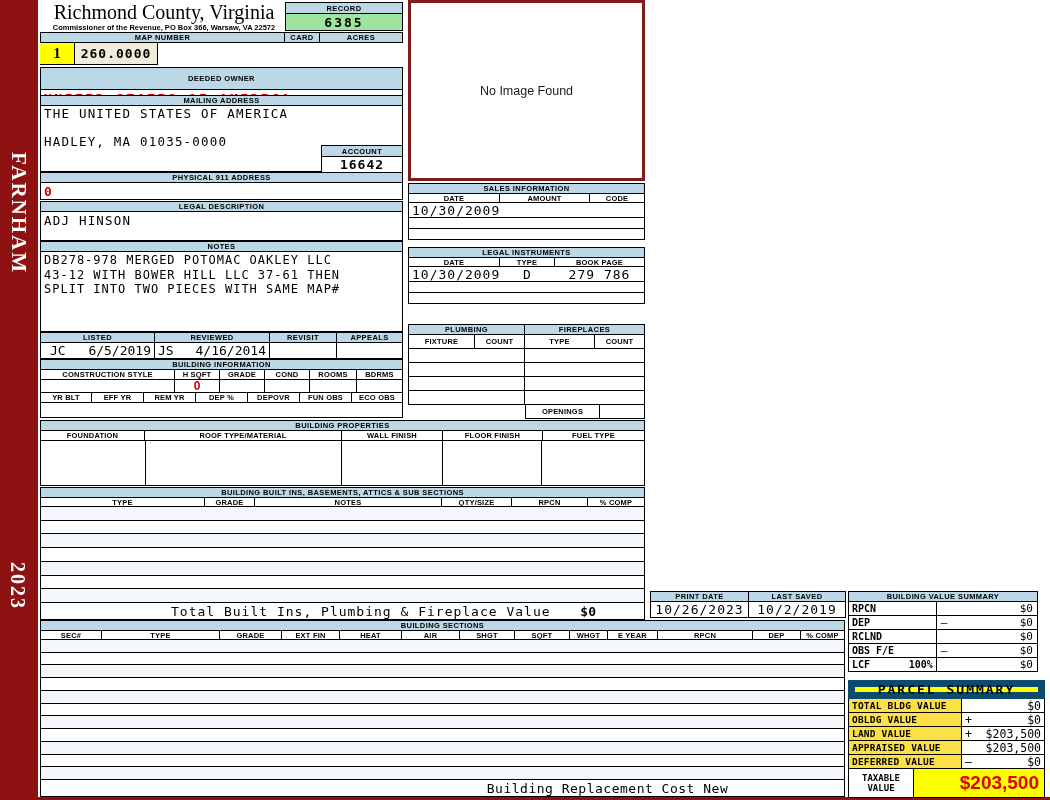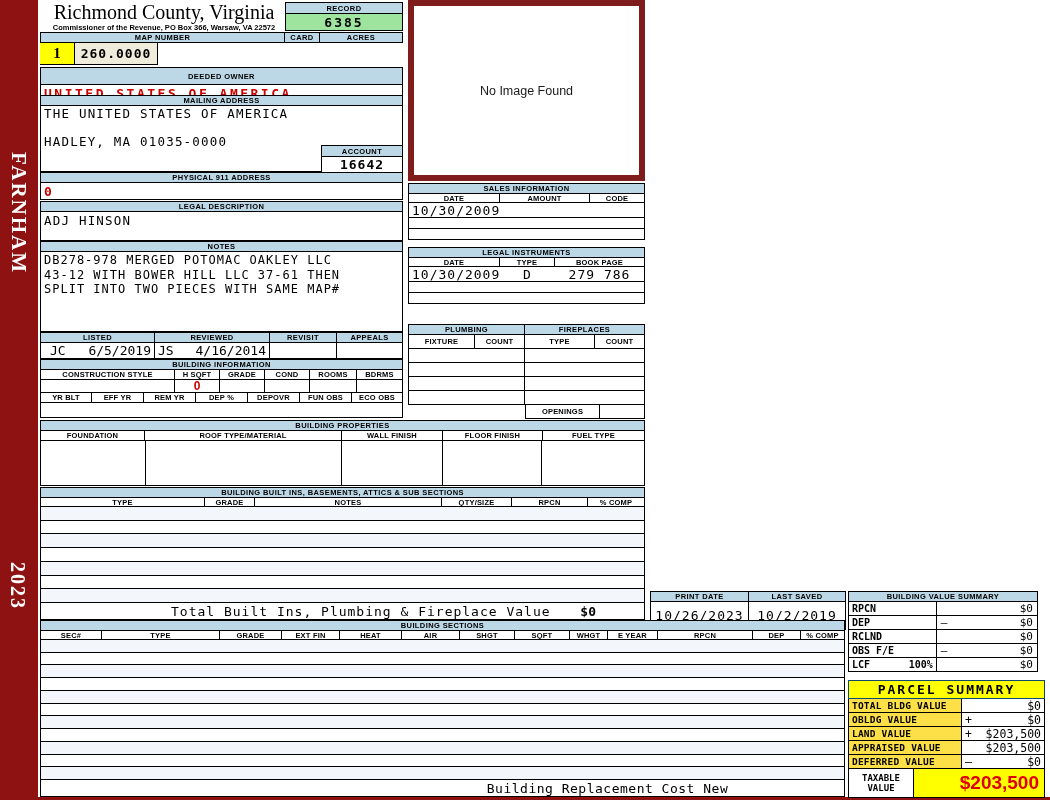--- a/index.html
+++ b/index.html
@@ -44,7 +44,7 @@
   .cream{background:var(--acres-cream);}
 
   .deeded{left:40px;top:67px;width:363px;}
-  .deeded .bhdr{height:18px;}
+  .deeded .bhdr{height:23px;}
   .ownerval{height:17px;border:1px solid #000;border-top:none;background:#fff;display:flex;align-items:center;
             font-weight:bold;font-size:13px;letter-spacing:2.5px;color:var(--alert-red);padding-left:3px;}
 

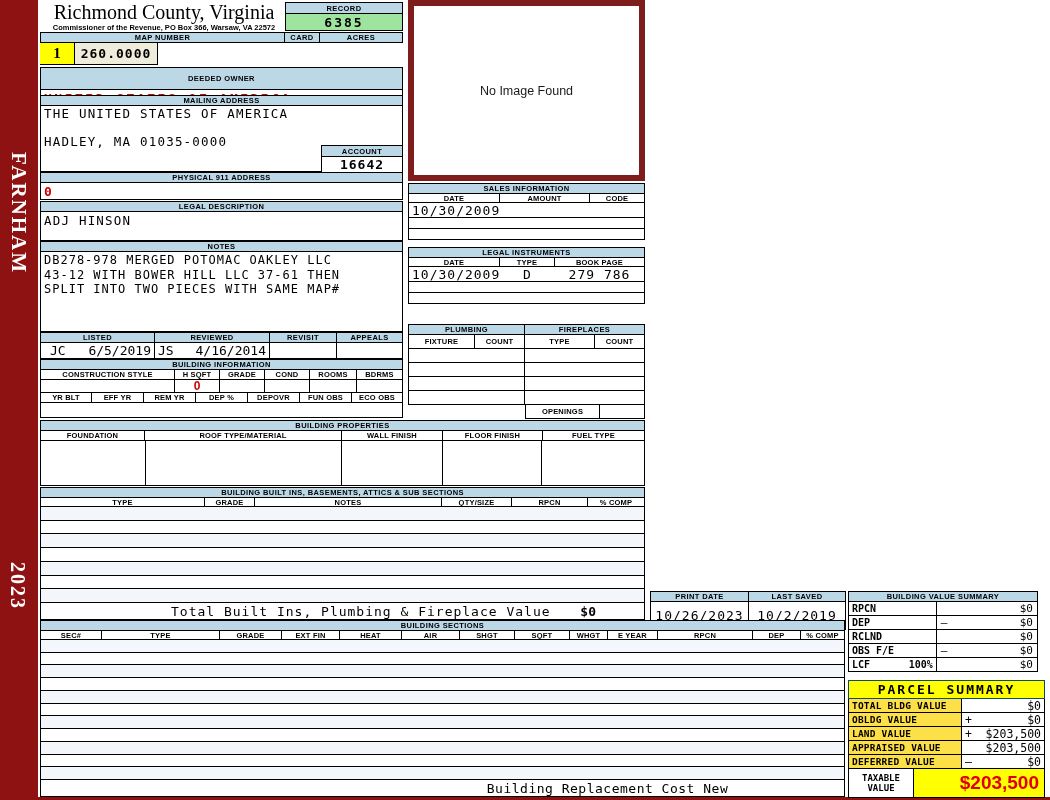--- a/index.html
+++ b/index.html
@@ -84,7 +84,7 @@
   .bival2{height:15px;}
   .redzero{color:var(--alert-red);font-weight:bold;font-size:13px;}
 
-  .photo{left:408px;top:0;width:237px;height:181px;border:6px solid #7f1d1d;background:#fff;
+  .photo{left:408px;top:0;width:237px;height:181px;border:3px solid #7f1d1d;background:#fff;
          display:flex;align-items:center;justify-content:center;font-size:12.5px;color:#1a1a1a;}
 
   .sales{left:408px;top:183px;width:237px;}

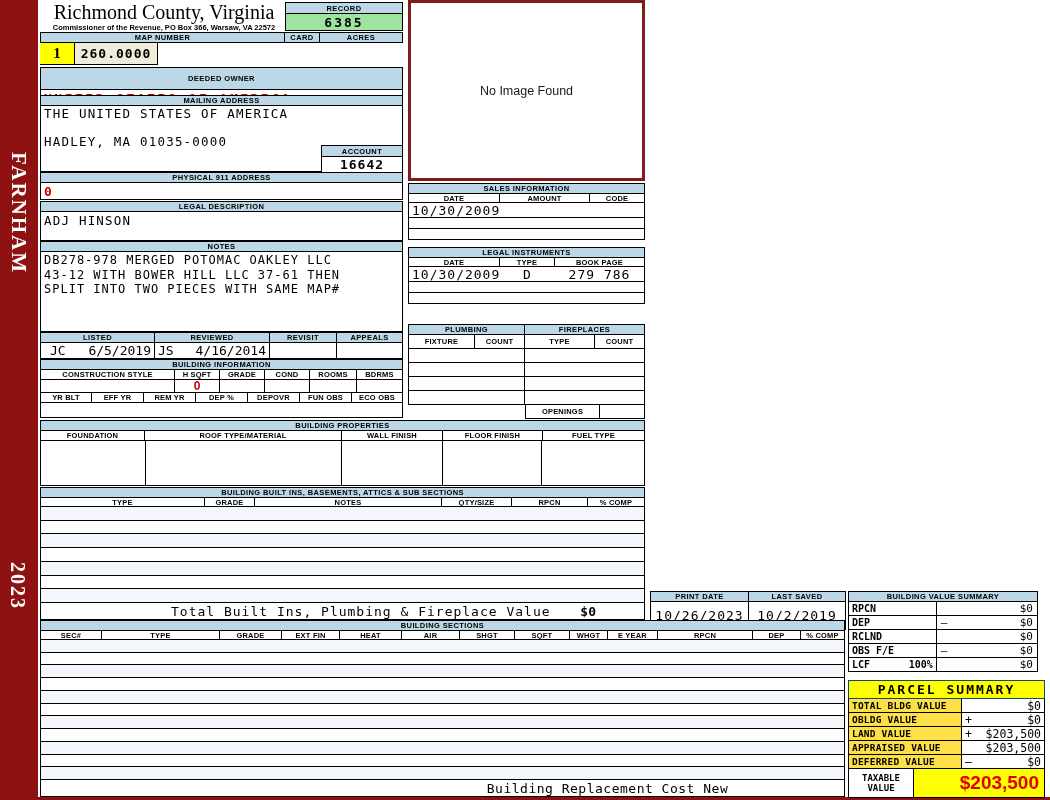--- a/index.html
+++ b/index.html
@@ -128,7 +128,7 @@
 
   .printsaved{left:650px;top:591px;width:196px;}
   .printsaved .bhdr{height:11px;}
-  .printsaved .datarow .cell{justify-content:center;height:28px;}
+  .printsaved .datarow .cell{justify-content:center;height:16px;}
 
   .bvs{left:848px;top:591px;width:190px;}
   .bvs .bhdr{height:11px;}

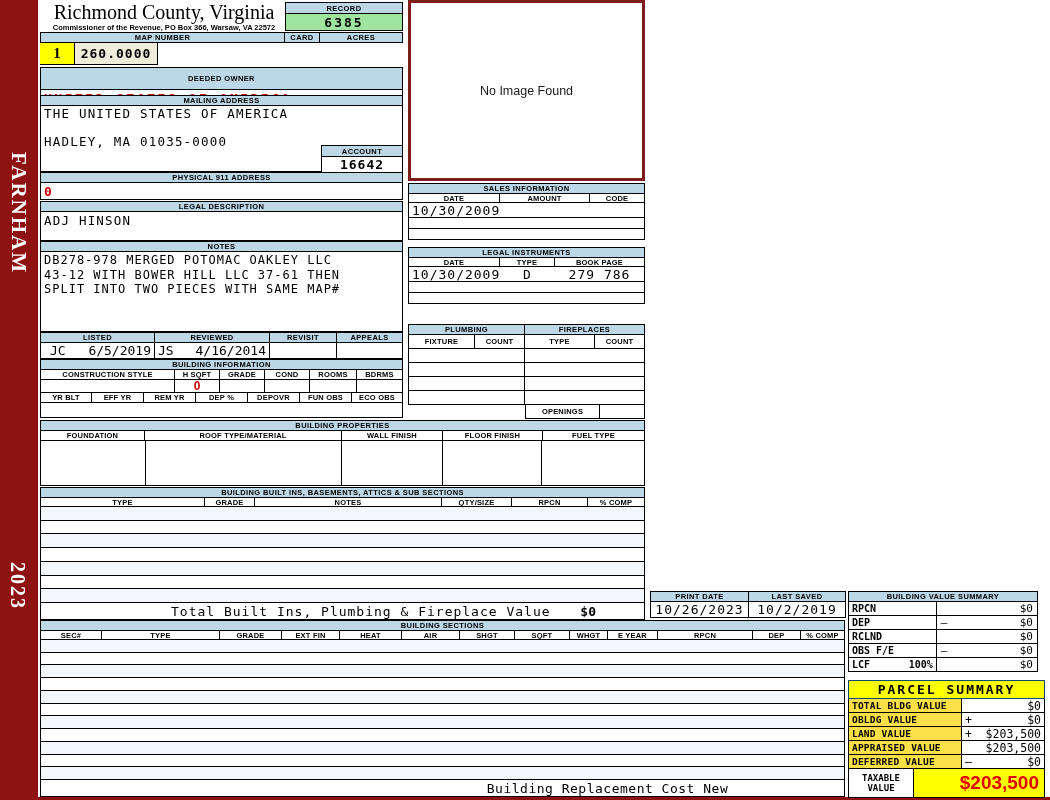--- a/index.html
+++ b/index.html
@@ -151,7 +151,7 @@
              padding-left:330px;font:13px "DejaVu Sans Mono",monospace;letter-spacing:.5px;}
 
   .parcel{left:848px;top:680px;width:197px;}
-  .parceltitle{height:19px;background:var(--highlight-yellow);border:1px solid #0c4a6e;display:flex;align-items:center;
+  .parceltitle{height:19px;background:var(--highlight-yellow);border:7px solid #0c4a6e;display:flex;align-items:center;
                justify-content:center;font:bold 13px "DejaVu Sans Mono",monospace;letter-spacing:2px;}
   .parcelrow{display:flex;height:14px;}
   .parcelrow .lbl{width:114px;border:1px solid #000;border-top:none;background:#fde047;display:flex;align-items:center;

